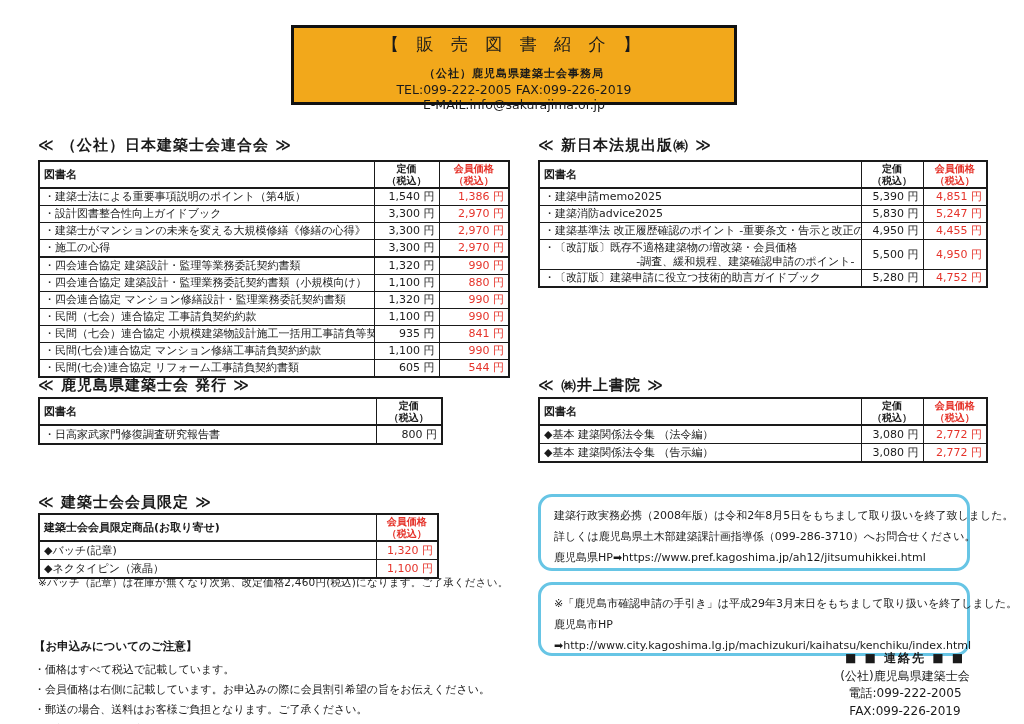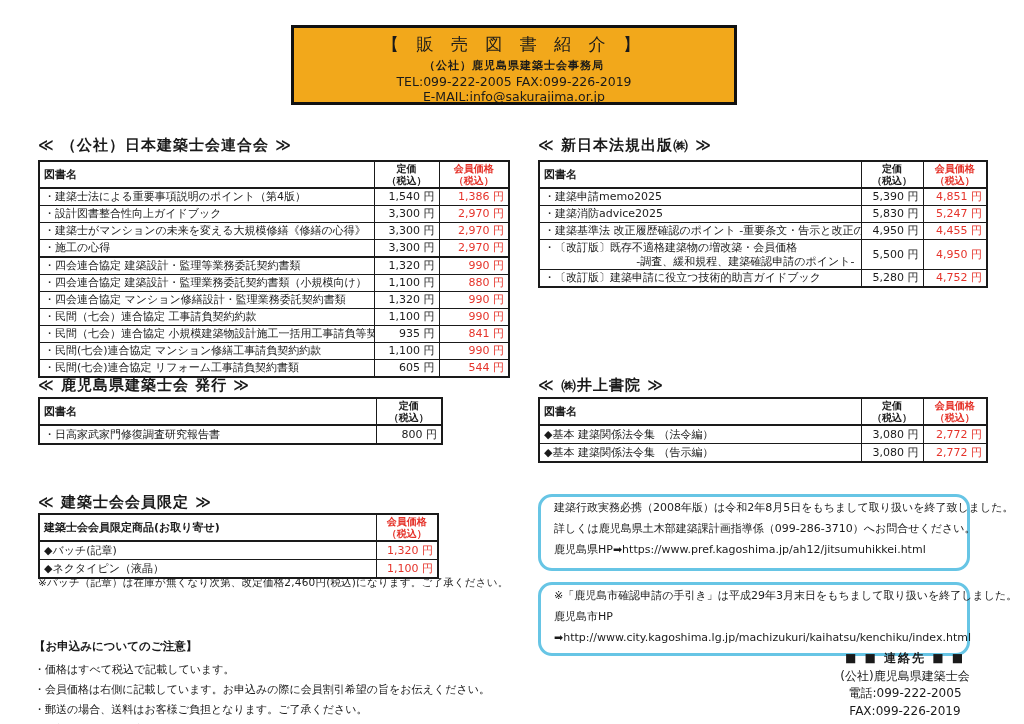--- a/index.html
+++ b/index.html
@@ -9,7 +9,7 @@
   
   .banner { left:291px; top:25px; width:446px; height:80px; background:#F2A81B; border:3px solid #111; text-align:center; padding-top:5px; }
   .banner .ttl { font-size:17px; font-weight:normal; letter-spacing:6px; }
-  .banner .org { font-size:11px; font-weight:bold; letter-spacing:1px; margin-top:2px; }
+  .banner .org { font-size:11px; font-weight:bold; letter-spacing:1px; margin-top:10px; }
   .banner .tel { font-size:12.5px; margin-top:1px; }
   .banner .mail{ font-size:12.5px; }
 

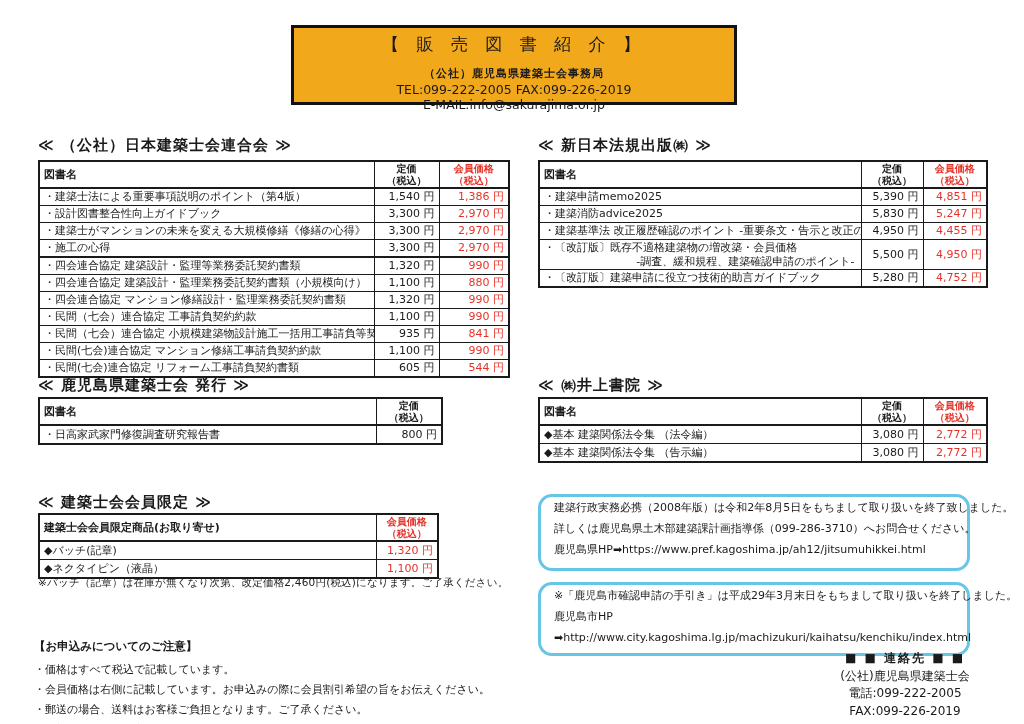--- a/index.html
+++ b/index.html
@@ -35,7 +35,7 @@
   .order-notes .hd { font-size:11.5px; font-weight:bold; margin-bottom:6px; }
   .order-notes .it { font-size:11px; line-height:20px; white-space:nowrap; }
 
-  .info-box { left:538px; width:432px; border:3px solid #67C5E5; border-radius:14px; padding:0 13px; background:#fff; }
+  .info-box { left:538px; width:432px; border:3px solid #67C5E5; border-radius:14px; padding:8px 13px; background:#fff; }
   .info-box .ln { font-size:11px; line-height:21px; white-space:nowrap; }
 
   .contact { text-align:center; font-size:12px; line-height:17.5px; }

